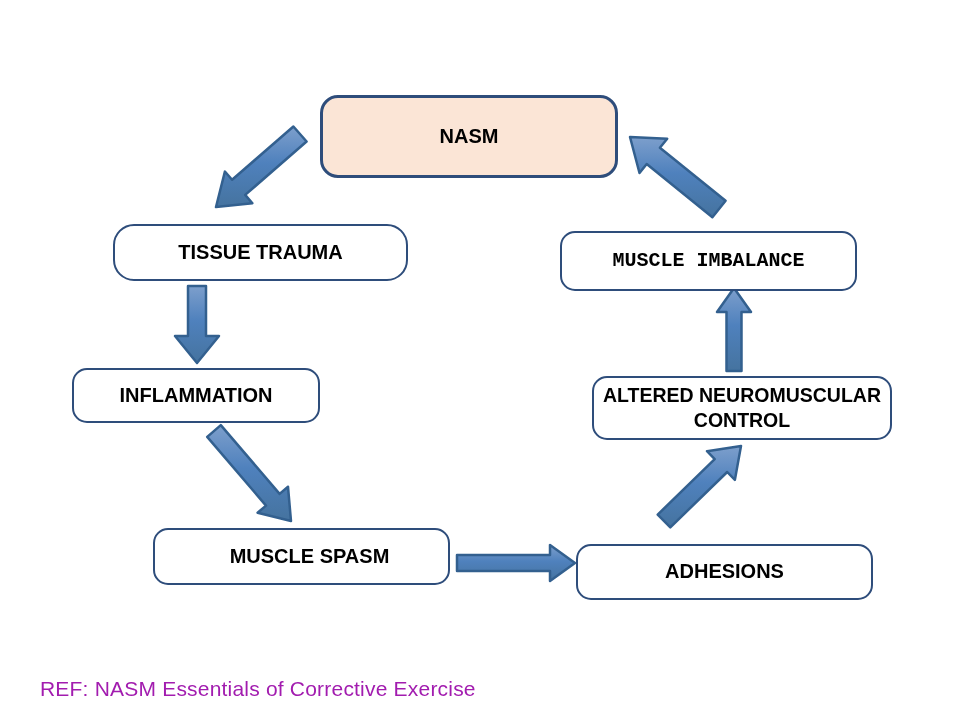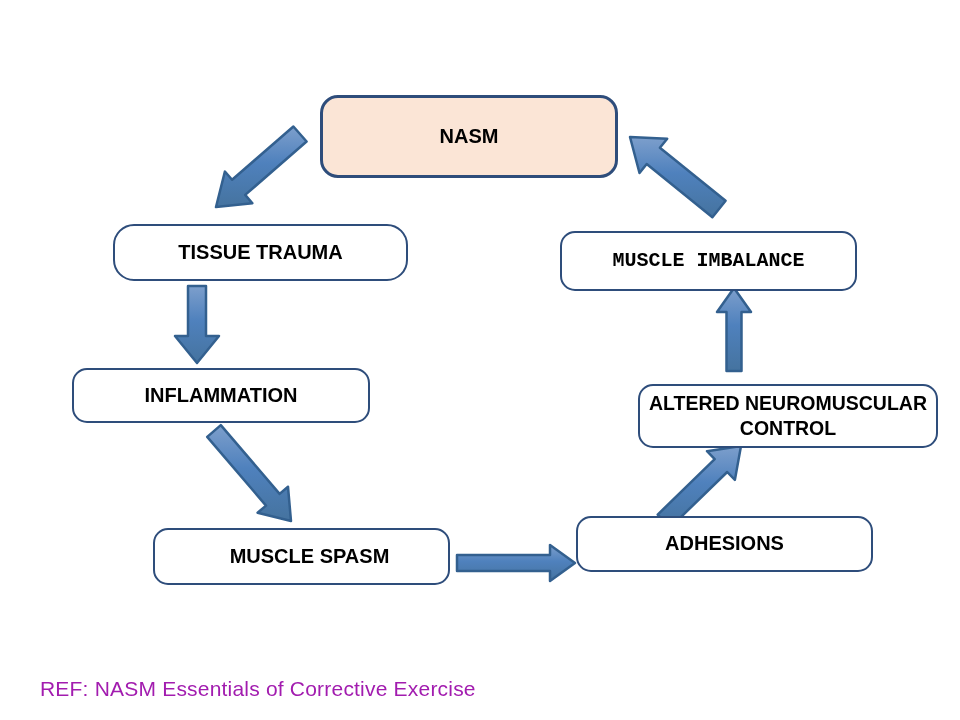--- a/index.html
+++ b/index.html
@@ -44,7 +44,7 @@
   }
   .node-cic{left:320px;top:95px;width:298px;height:83px;}
   .node-tissue{left:113px;top:224px;width:295px;height:57px;border-radius:21px;}
-  .node-inflammation{left:72px;top:368px;width:298px;height:55px;}
+  .node-inflammation{left:72px;top:368px;width:248px;height:55px;}
   .node-spasm{left:153px;top:528px;width:297px;height:57px;padding-left:16px;}
   .node-adhesions{left:576px;top:516px;width:297px;height:56px;}
   .node-anc{left:592px;top:384px;width:300px;height:64px;font-size:19.5px;line-height:1.3;margin-left:46px;}

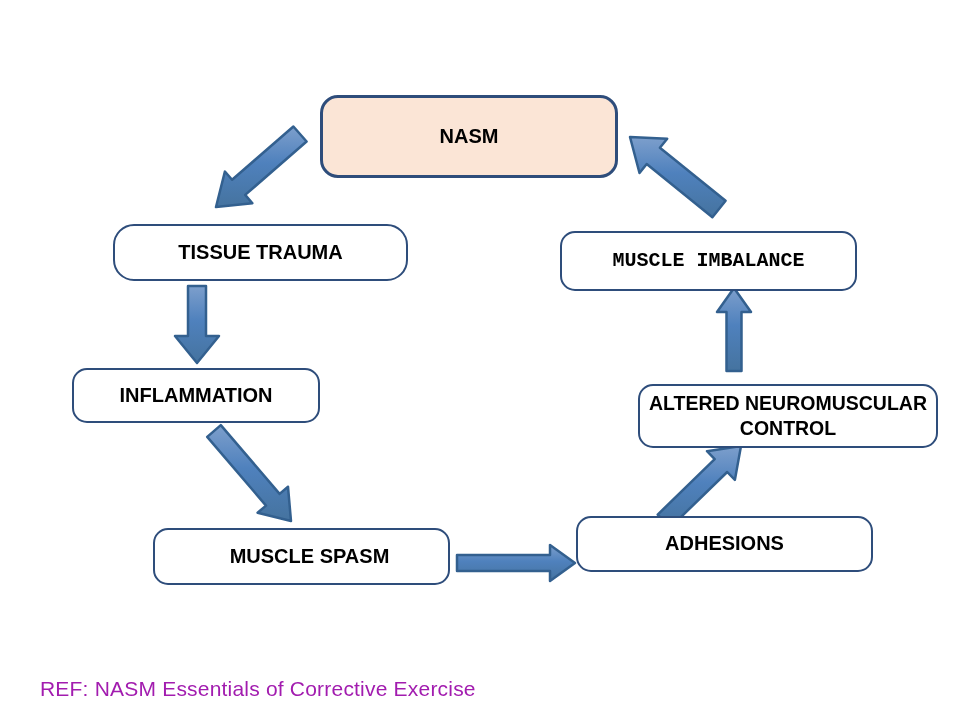--- a/index.html
+++ b/index.html
@@ -47,7 +47,7 @@
   .node-inflammation{left:72px;top:368px;width:248px;height:55px;}
   .node-spasm{left:153px;top:528px;width:297px;height:57px;padding-left:16px;}
   .node-adhesions{left:576px;top:516px;width:297px;height:56px;}
-  .node-anc{left:592px;top:384px;width:300px;height:64px;font-size:19.5px;line-height:1.3;margin-left:46px;}
+  .node-anc{left:592px;top:376px;width:300px;height:64px;font-size:19.5px;line-height:1.3;}
   .node-imbalance{left:560px;top:231px;width:297px;height:60px;font-family:Liberation Mono, monospace;}
   .footer-ref{
     position:absolute;

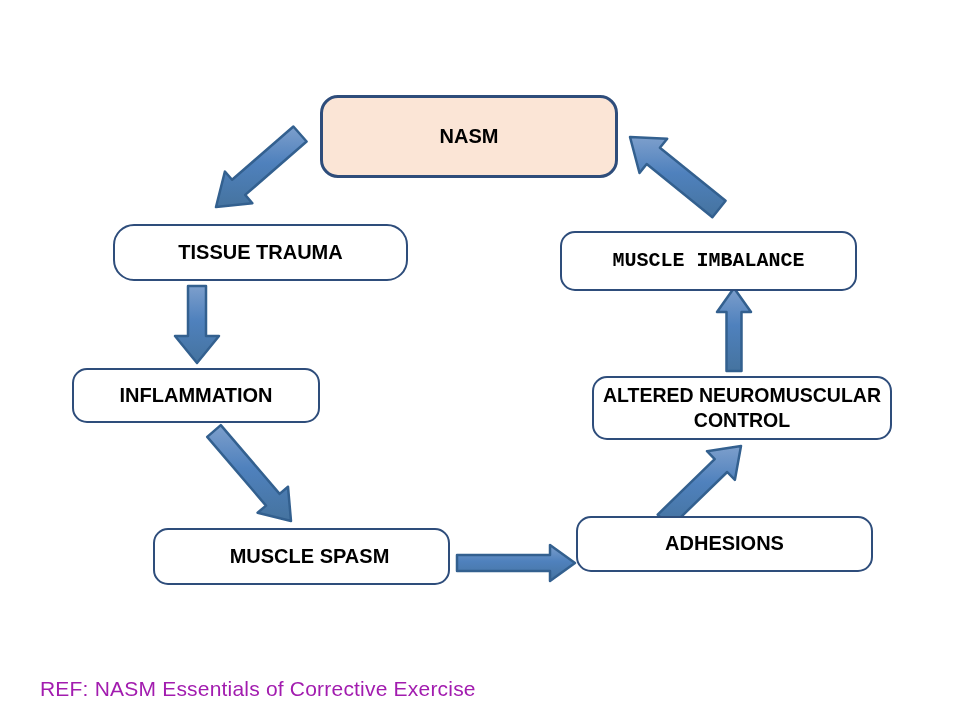--- a/index.html
+++ b/index.html
@@ -46,7 +46,7 @@
   .node-tissue{left:113px;top:224px;width:295px;height:57px;border-radius:21px;}
   .node-inflammation{left:72px;top:368px;width:248px;height:55px;}
   .node-spasm{left:153px;top:528px;width:297px;height:57px;padding-left:16px;}
-  .node-adhesions{left:576px;top:516px;width:297px;height:56px;}
+  .node-adhesions{left:576px;top:544px;width:297px;height:56px;}
   .node-anc{left:592px;top:376px;width:300px;height:64px;font-size:19.5px;line-height:1.3;}
   .node-imbalance{left:560px;top:231px;width:297px;height:60px;font-family:Liberation Mono, monospace;}
   .footer-ref{

